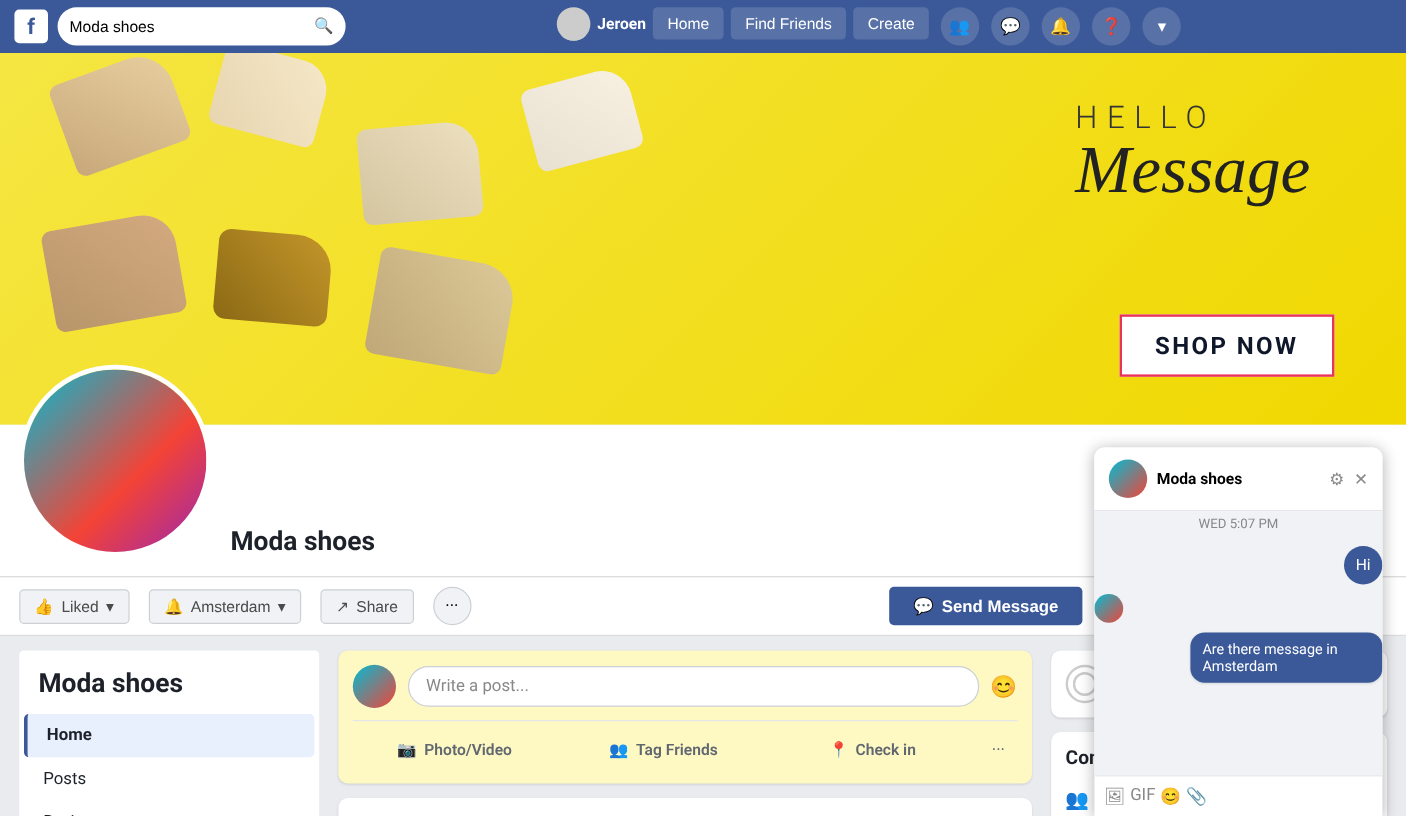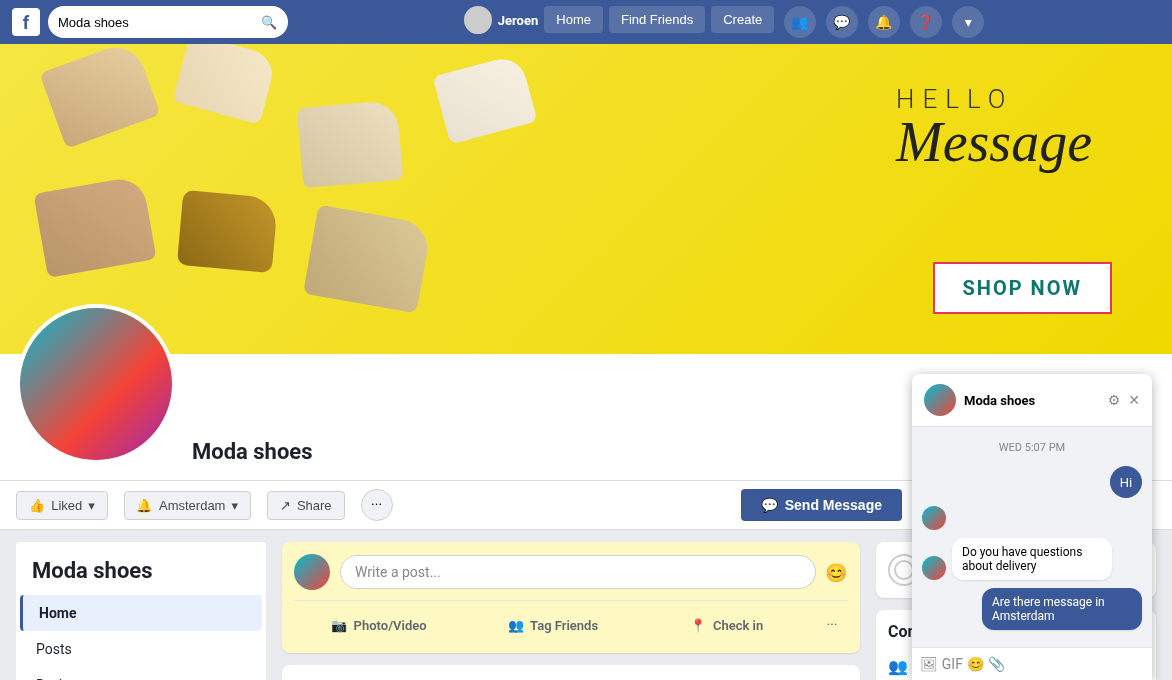--- a/index.html
+++ b/index.html
@@ -96,7 +96,7 @@
       position: absolute;
       right: 60px; bottom: 40px;
       border: 2px solid #e8335a;
-      color: #0f766e;
+      color: #0f172a;
       padding: 12px 28px;
       font-size: 20px;
       font-weight: bold;

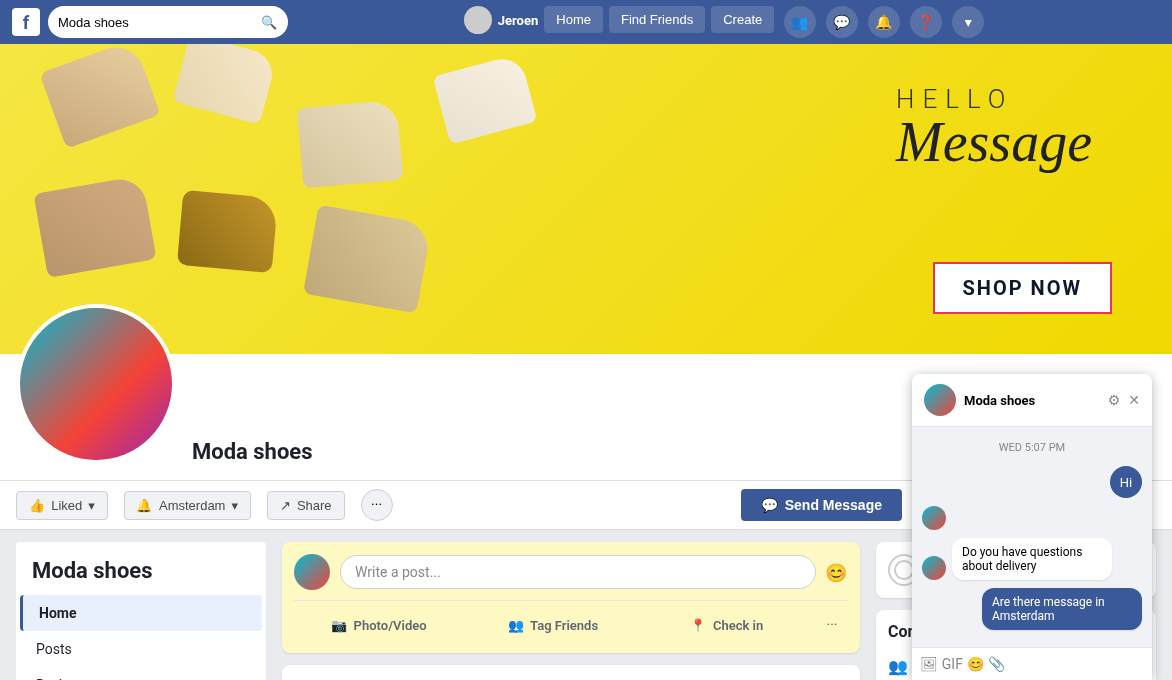--- a/index.html
+++ b/index.html
@@ -340,7 +340,6 @@
     }
     .chat-header-icon { color: #888; cursor: pointer; font-size: 14px; }
     .chat-body {
-      padding: 10px;
       height: 220px;
       overflow-y: auto;
       background: #f0f2f5;

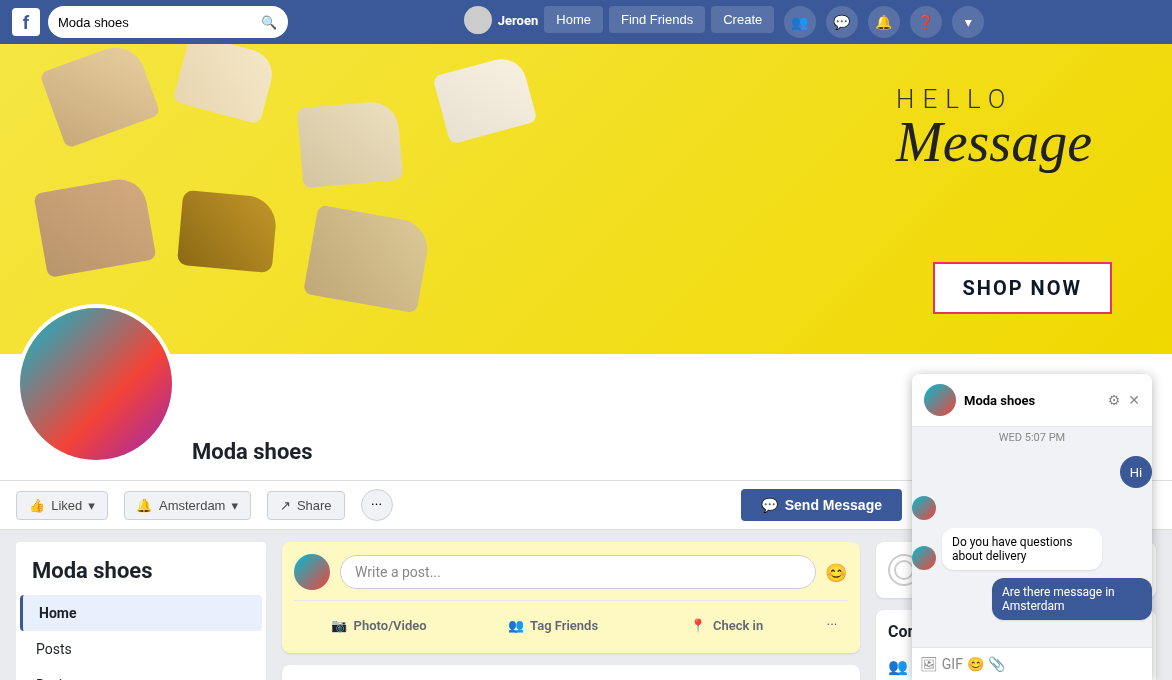--- a/index.html
+++ b/index.html
@@ -594,10 +594,6 @@
     <div class="chat-msg-row">
       <div class="chat-msg-avatar"></div>
     </div>
-    <div class="chat-msg-row">
-      <div class="chat-msg-avatar"></div>
-      <div class="chat-bubble">Do you have questions about delivery</div>
-    </div>
     <div class="chat-msg-row outgoing">
       <div class="chat-bubble outgoing">Are there message in Amsterdam</div>
     </div>

